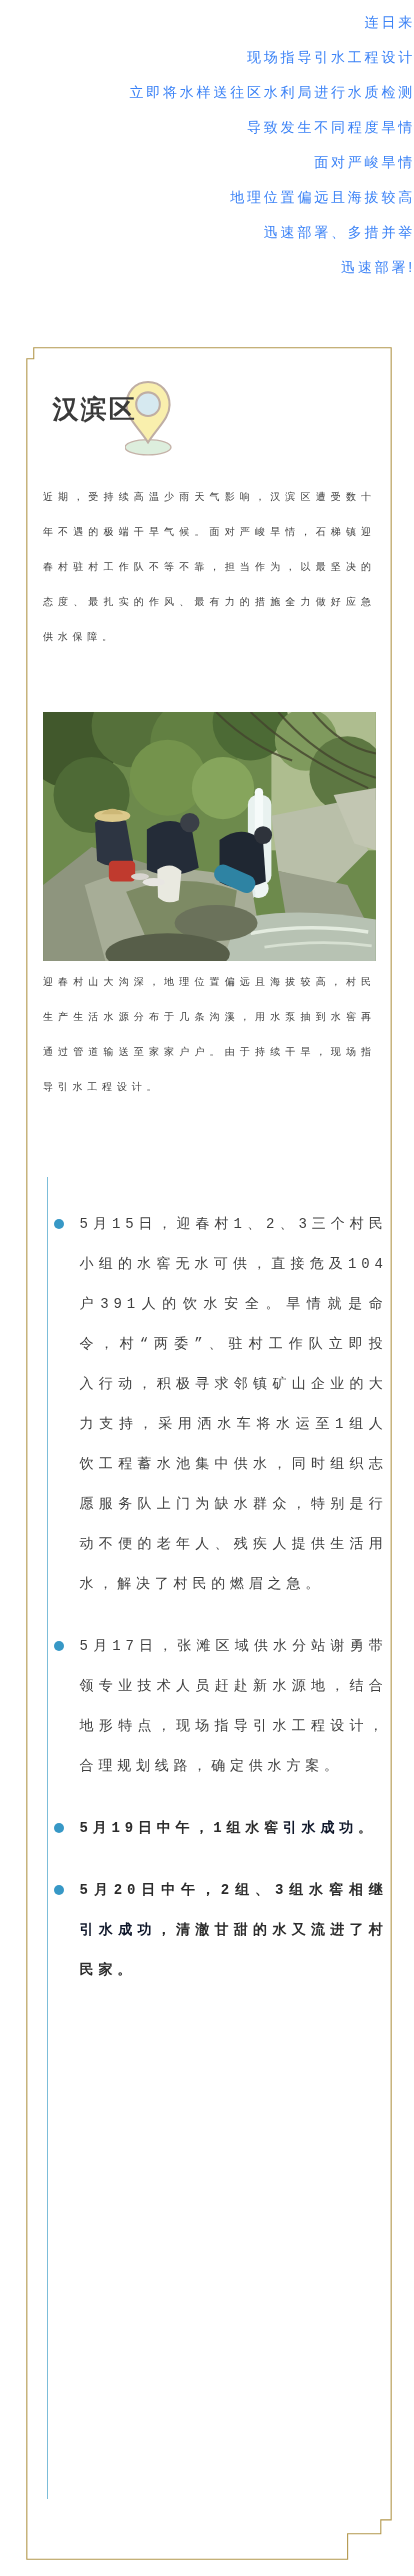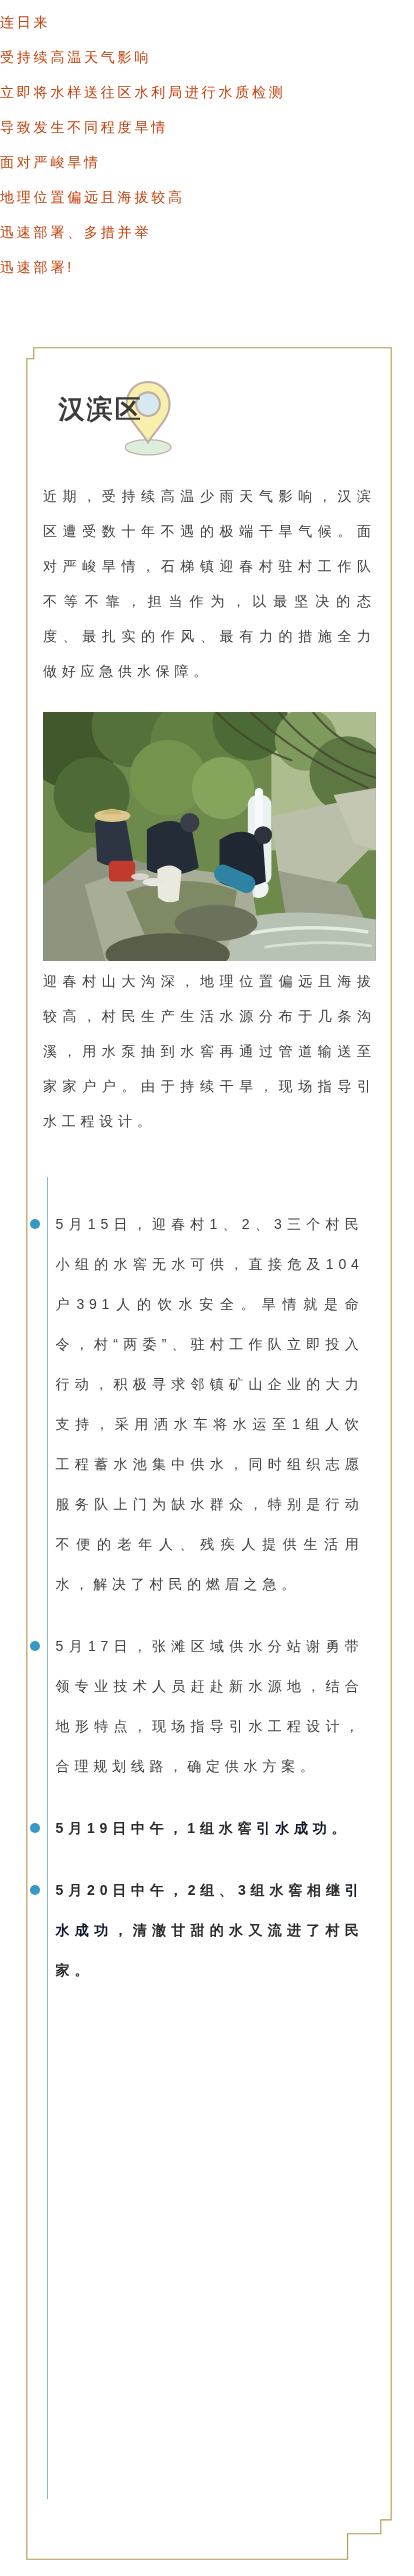--- a/index.html
+++ b/index.html
@@ -11,8 +11,8 @@
   
   .intro{padding-top:4.8px;}
   .intro-line{
-    height:35px;line-height:35px;text-align:left;
-    font-size:14px;letter-spacing:2.8px;color:#c2410c;
+    height:35px;line-height:35px;text-align:right;
+    font-size:14px;letter-spacing:2.8px;color:#3b82f6;
   }
   
   .card{

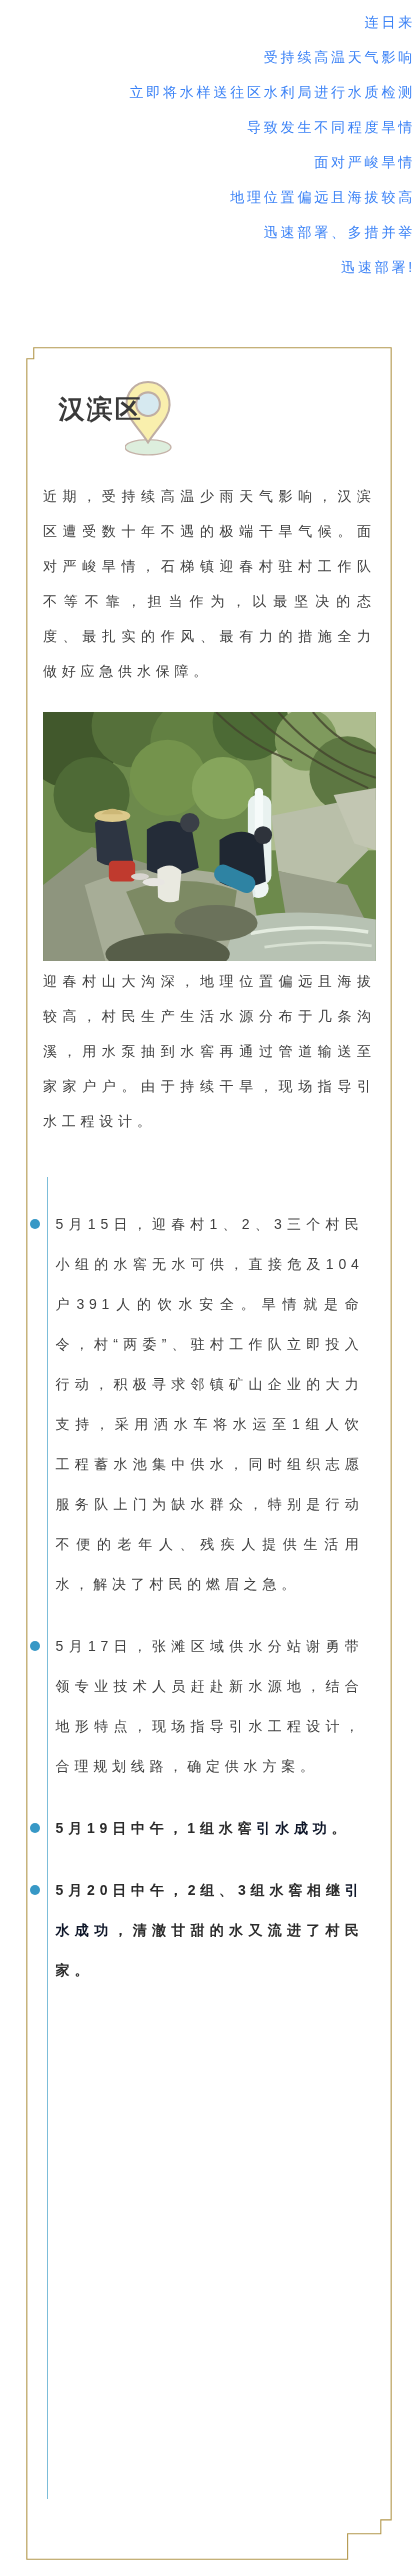--- a/index.html
+++ b/index.html
@@ -63,7 +63,7 @@
 
 <div class="intro">
     <div class="intro-line">连日来</div>
-    <div class="intro-line">受持续高温天气影响</div>
+    <div class="intro-line">现场指导引水工程设计</div>
     <div class="intro-line">立即将水样送往区水利局进行水质检测</div>
     <div class="intro-line">导致发生不同程度旱情</div>
     <div class="intro-line">面对严峻旱情</div>

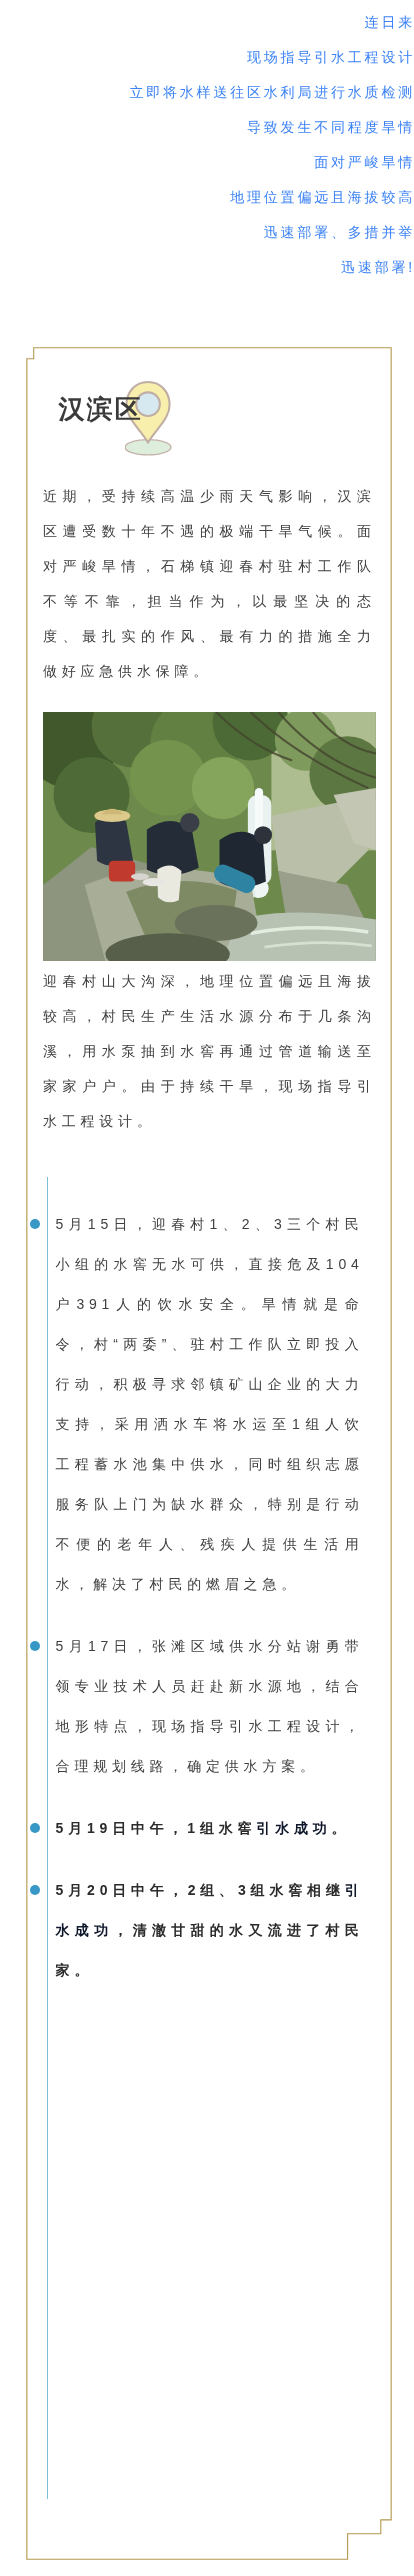--- a/index.html
+++ b/index.html
@@ -24,7 +24,7 @@
   .pin{position:absolute;left:99px;top:28px;z-index:1;}
   
   .sec-title{
-    position:absolute;left:33px;top:47px;z-index:2;
+    position:absolute;left:27px;top:47px;z-index:2;
     font-size:26px;font-weight:700;letter-spacing:2.1px;color:#3a3a3a;line-height:30px;
   }
   

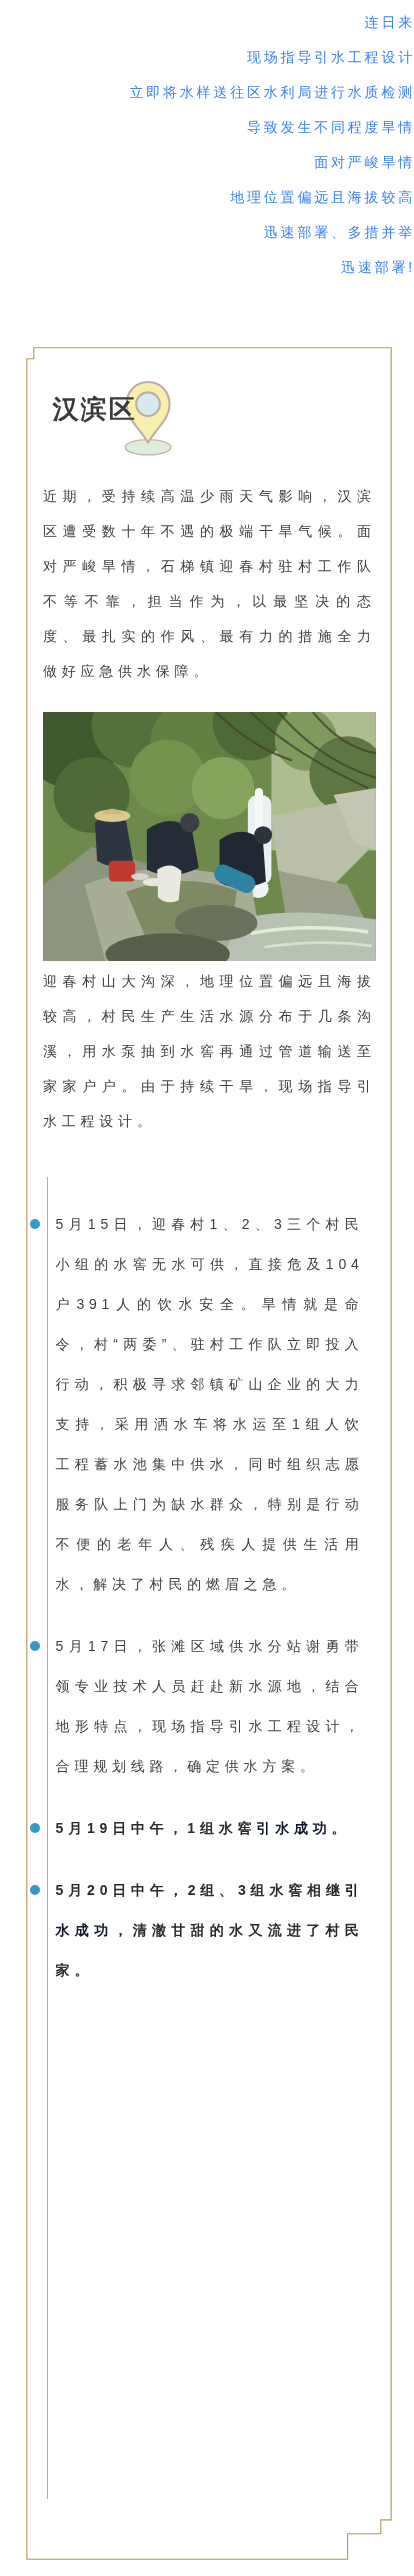--- a/index.html
+++ b/index.html
@@ -30,7 +30,7 @@
   
   .para{
     position:absolute;left:17.3px;width:333px;
-    font-size:14px;line-height:35px;letter-spacing:4.8px;
+    font-size:10px;line-height:35px;letter-spacing:4.8px;
     color:#404040;text-align:justify;margin:0;
   }
   .para-1{top:132px;}

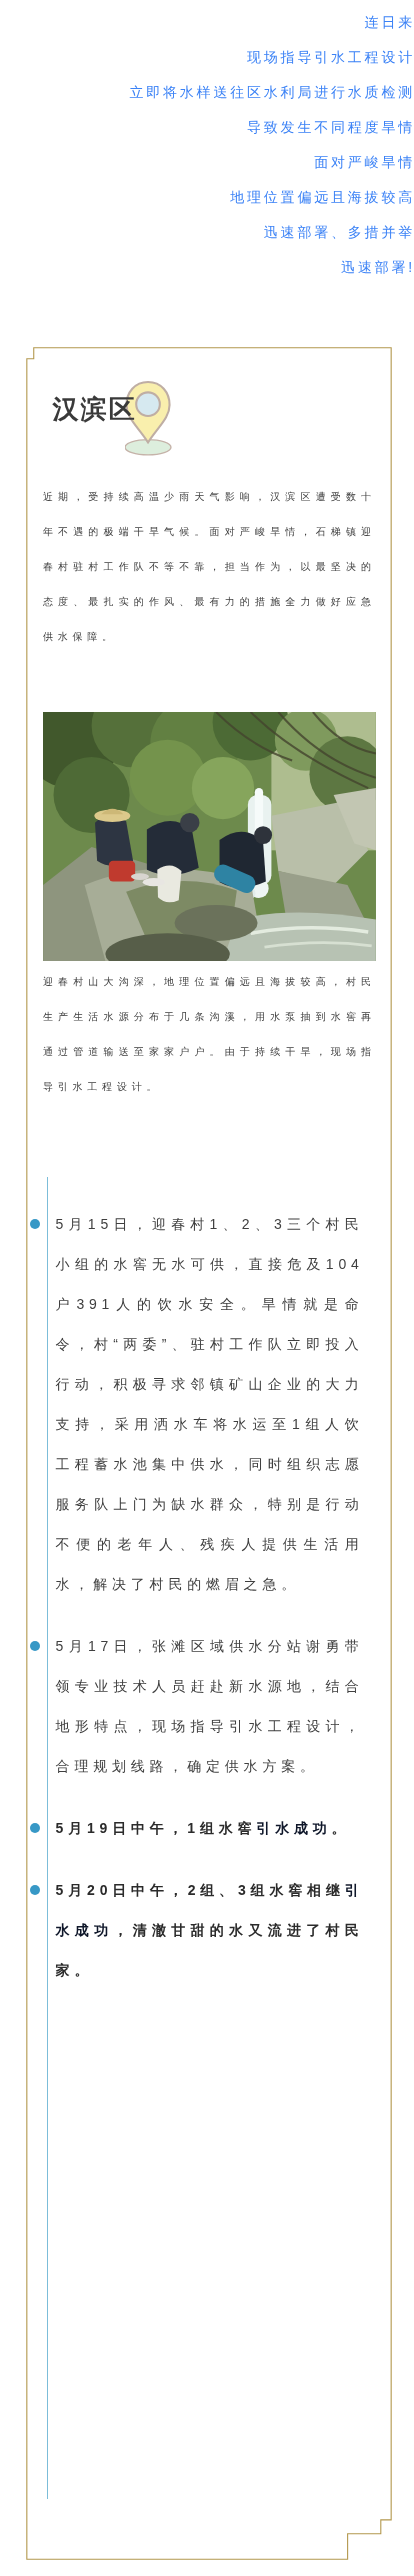--- a/index.html
+++ b/index.html
@@ -45,7 +45,7 @@
     position:absolute;left:21px;top:830px;width:1.4px;height:1322px;
     background:#7cbdd9;
   }
-  .tl-items{position:absolute;left:30px;top:857px;width:308px;}
+  .tl-items{position:absolute;left:54px;top:857px;width:308px;font-family:Liberation Mono, monospace;}
   .tl-item{
     position:relative;
     font-size:14px;line-height:40px;letter-spacing:4.8px;

